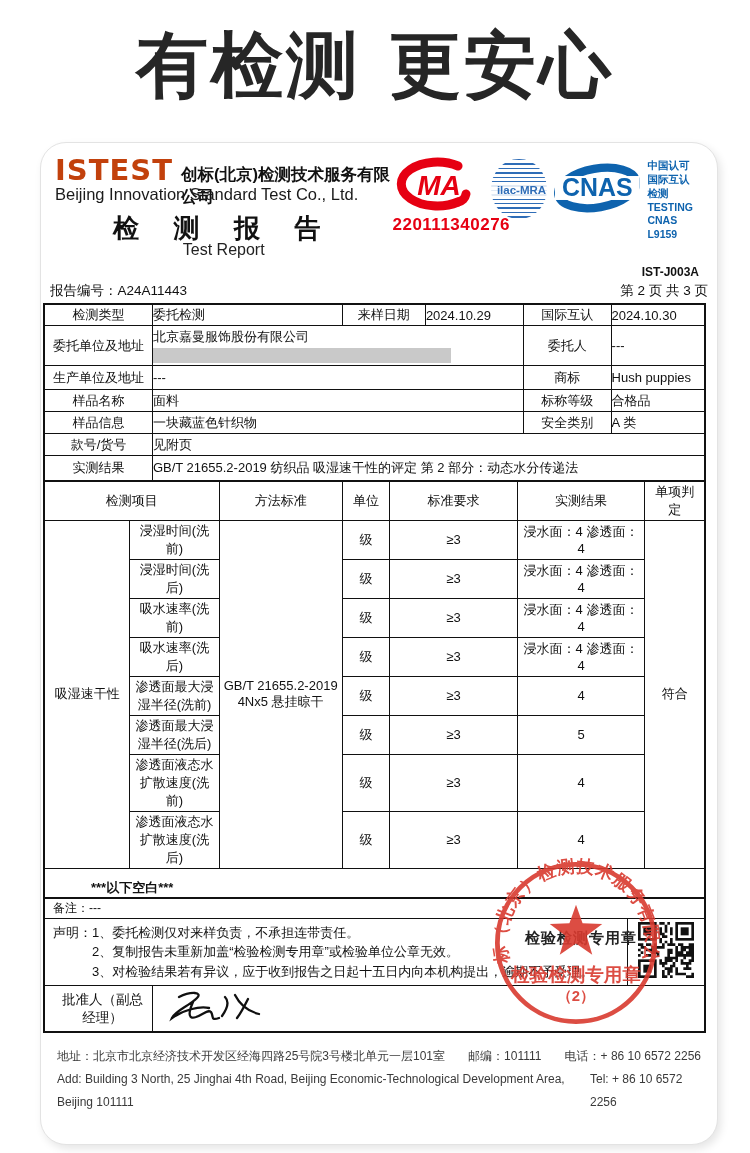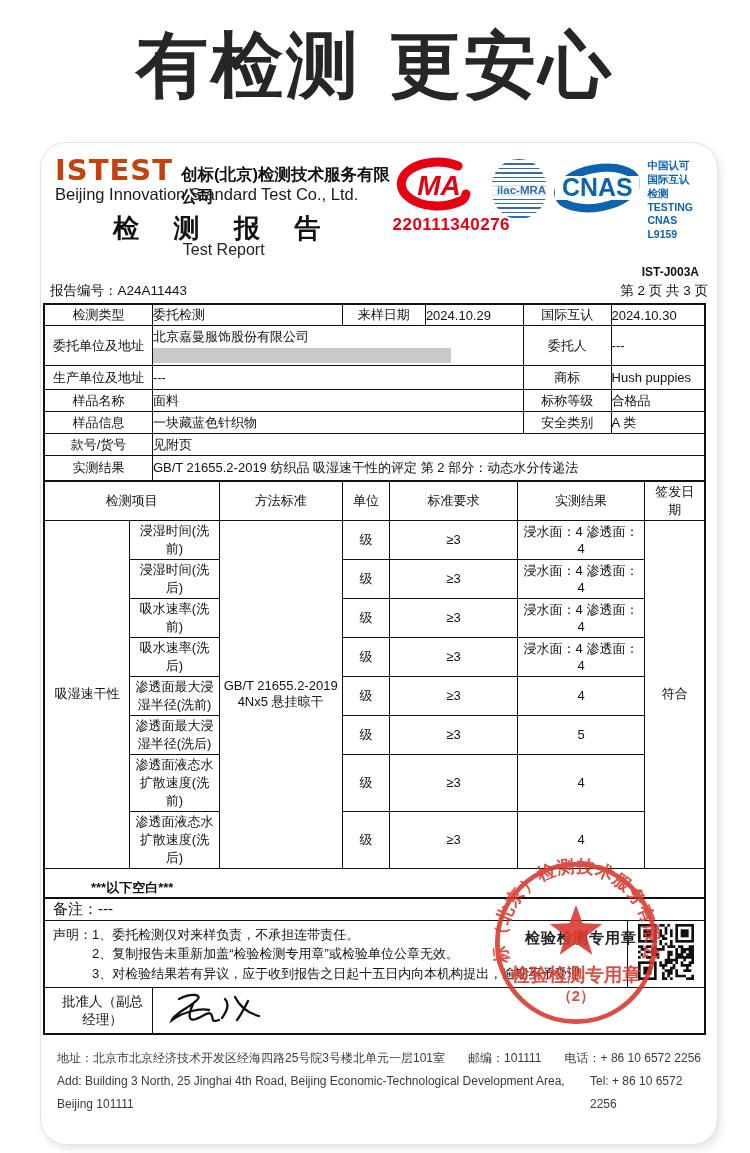--- a/index.html
+++ b/index.html
@@ -214,7 +214,7 @@
       <td>单位</td>
       <td>标准要求</td>
       <td>实测结果</td>
-      <td>签发日期</td>
+      <td>单项判定</td>
     </tr>
     <tr>
       <td class="ctr" rowspan="8">吸湿速干性</td>

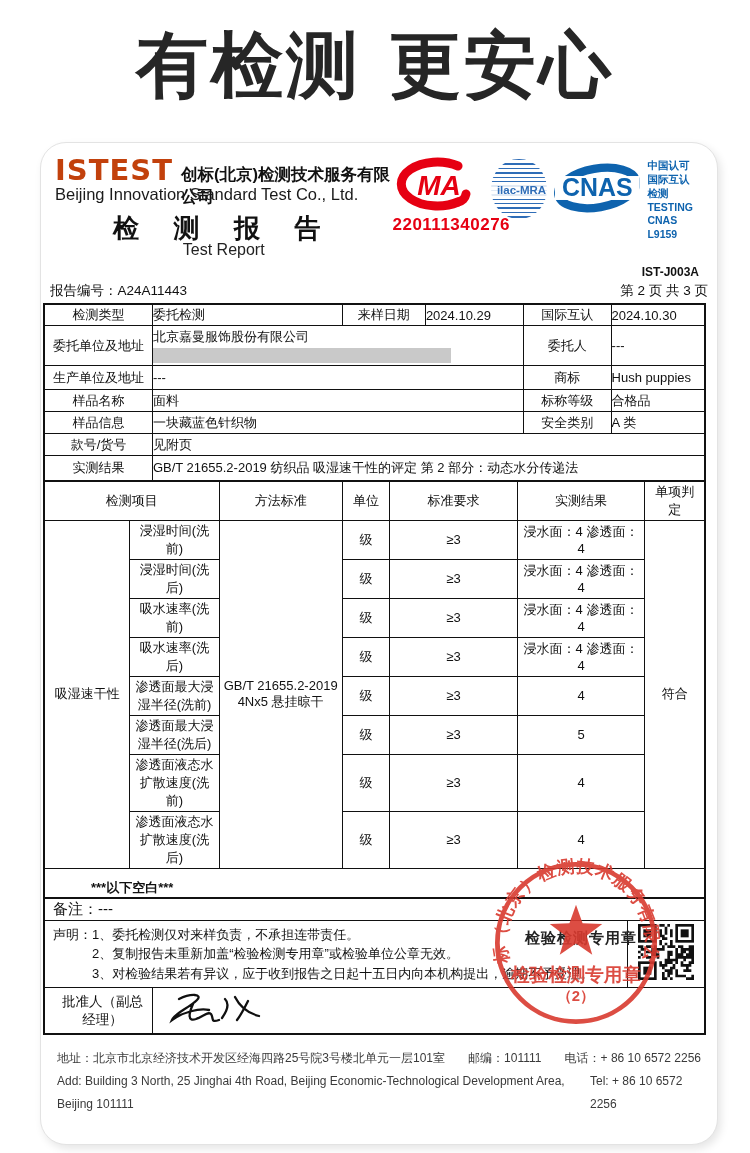--- a/index.html
+++ b/index.html
@@ -70,7 +70,7 @@
   .results-table tr.tall td { height:34px; }
   .blank-cell { height:200px; vertical-align:top; text-align:left; padding:10px 0 0 46px; font-weight:600; font-size:13px; }
   .bottom-table { margin-top:-2px; }
-  .remark-cell { height:18px; font-size:15px; padding-left:8px; }
+  .remark-cell { height:18px; font-size:12px; padding-left:8px; }
   .stmt-cell { padding:4px 2px 4px 8px; vertical-align:top; }
   .stmt { display:flex; font-size:13px; line-height:1.5; }
   .stmt-label { white-space:nowrap; }

